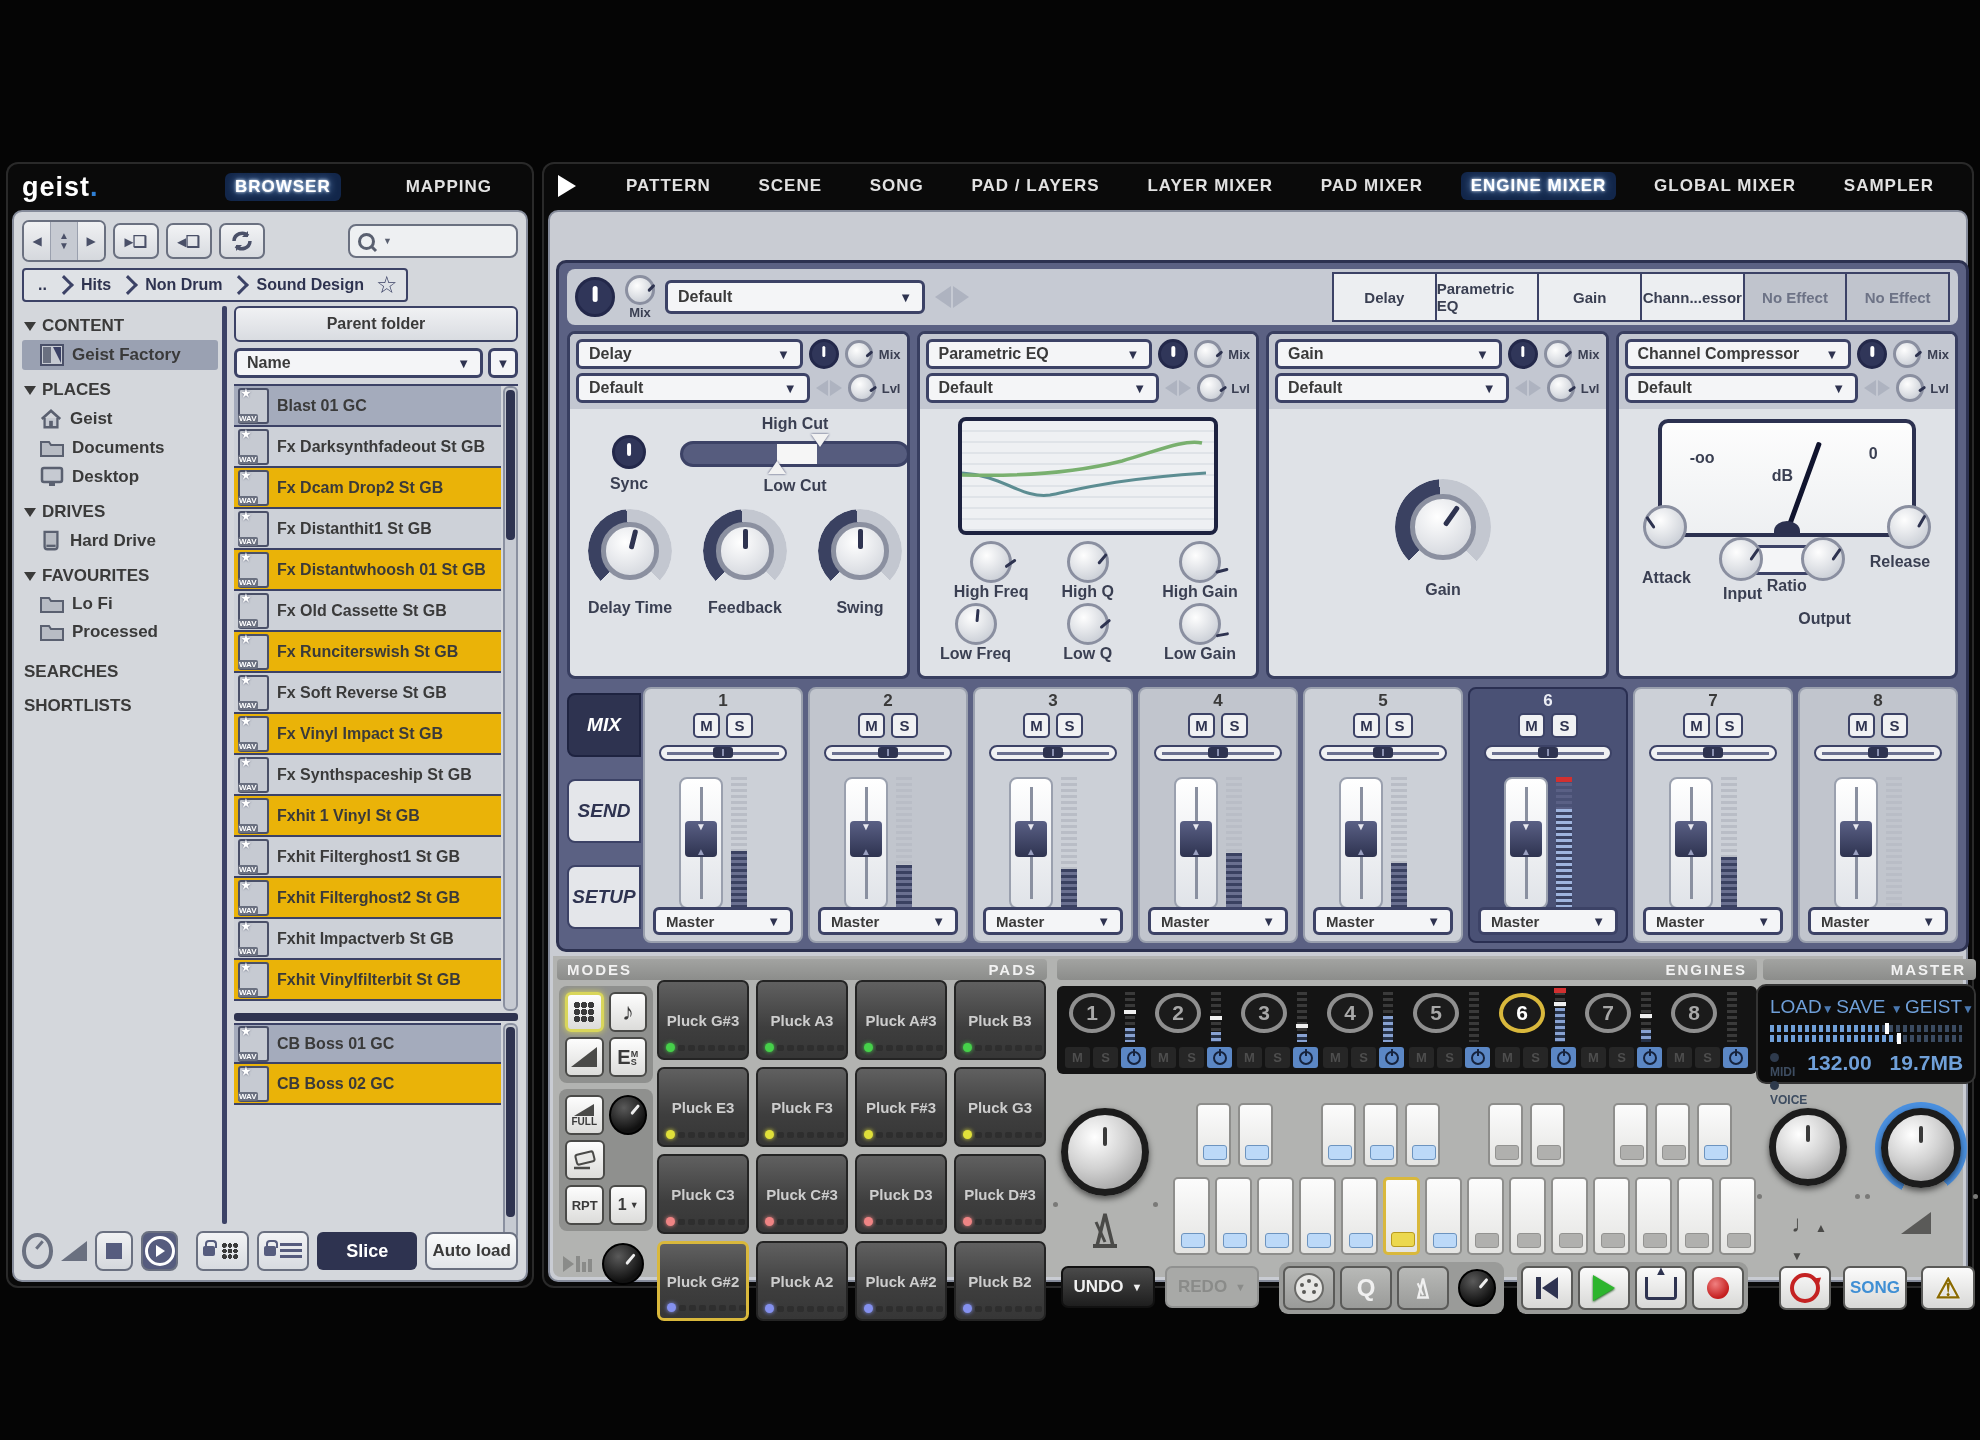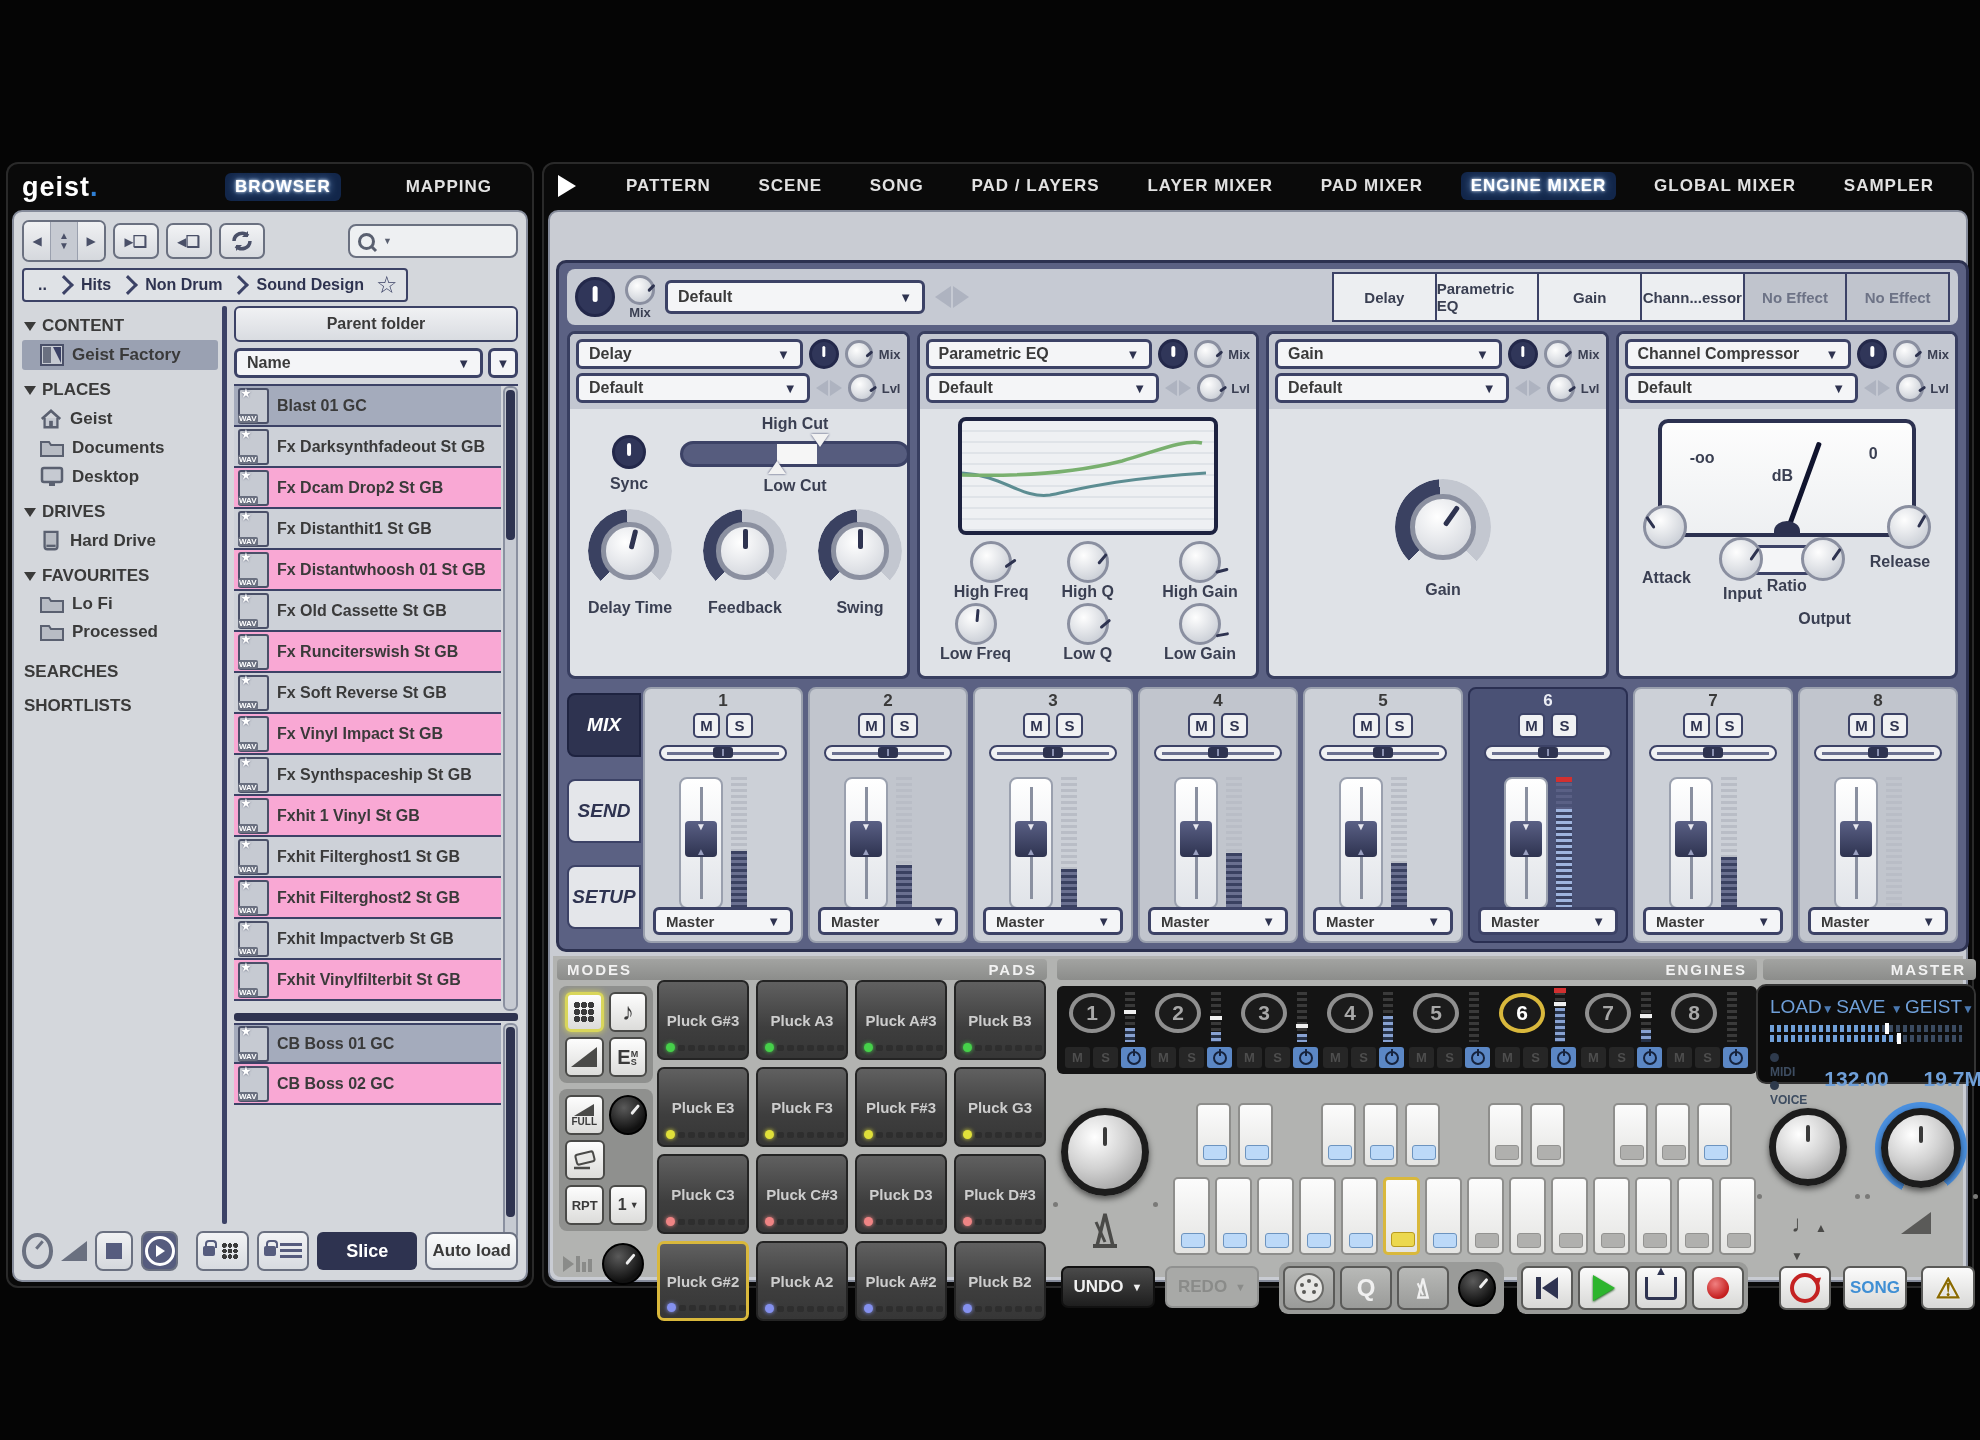--- a/index.html
+++ b/index.html
@@ -72,7 +72,7 @@
   .namedd{display:flex;gap:5px;margin-bottom:6px;}
   .filelist{position:relative;border-top:2px solid #3c4266;overflow:hidden;}
   .frow{display:flex;align-items:center;gap:8px;height:41px;border-bottom:2px solid #3c4266;
-        background:#f9a8d4;padding-left:4px;font-weight:bold;color:#3a3a3a;font-size:16px;box-sizing:border-box;}
+        background:#eab308;padding-left:4px;font-weight:bold;color:#3a3a3a;font-size:16px;box-sizing:border-box;}
   .frow.alt{background:#cdd1d8;}
   .frow.sel{background:#a4abbc;}
   .wavic{width:27px;height:32px;background:#c6cad2;border:2px solid #4a5068;border-radius:3px;position:relative;flex:0 0 auto;}

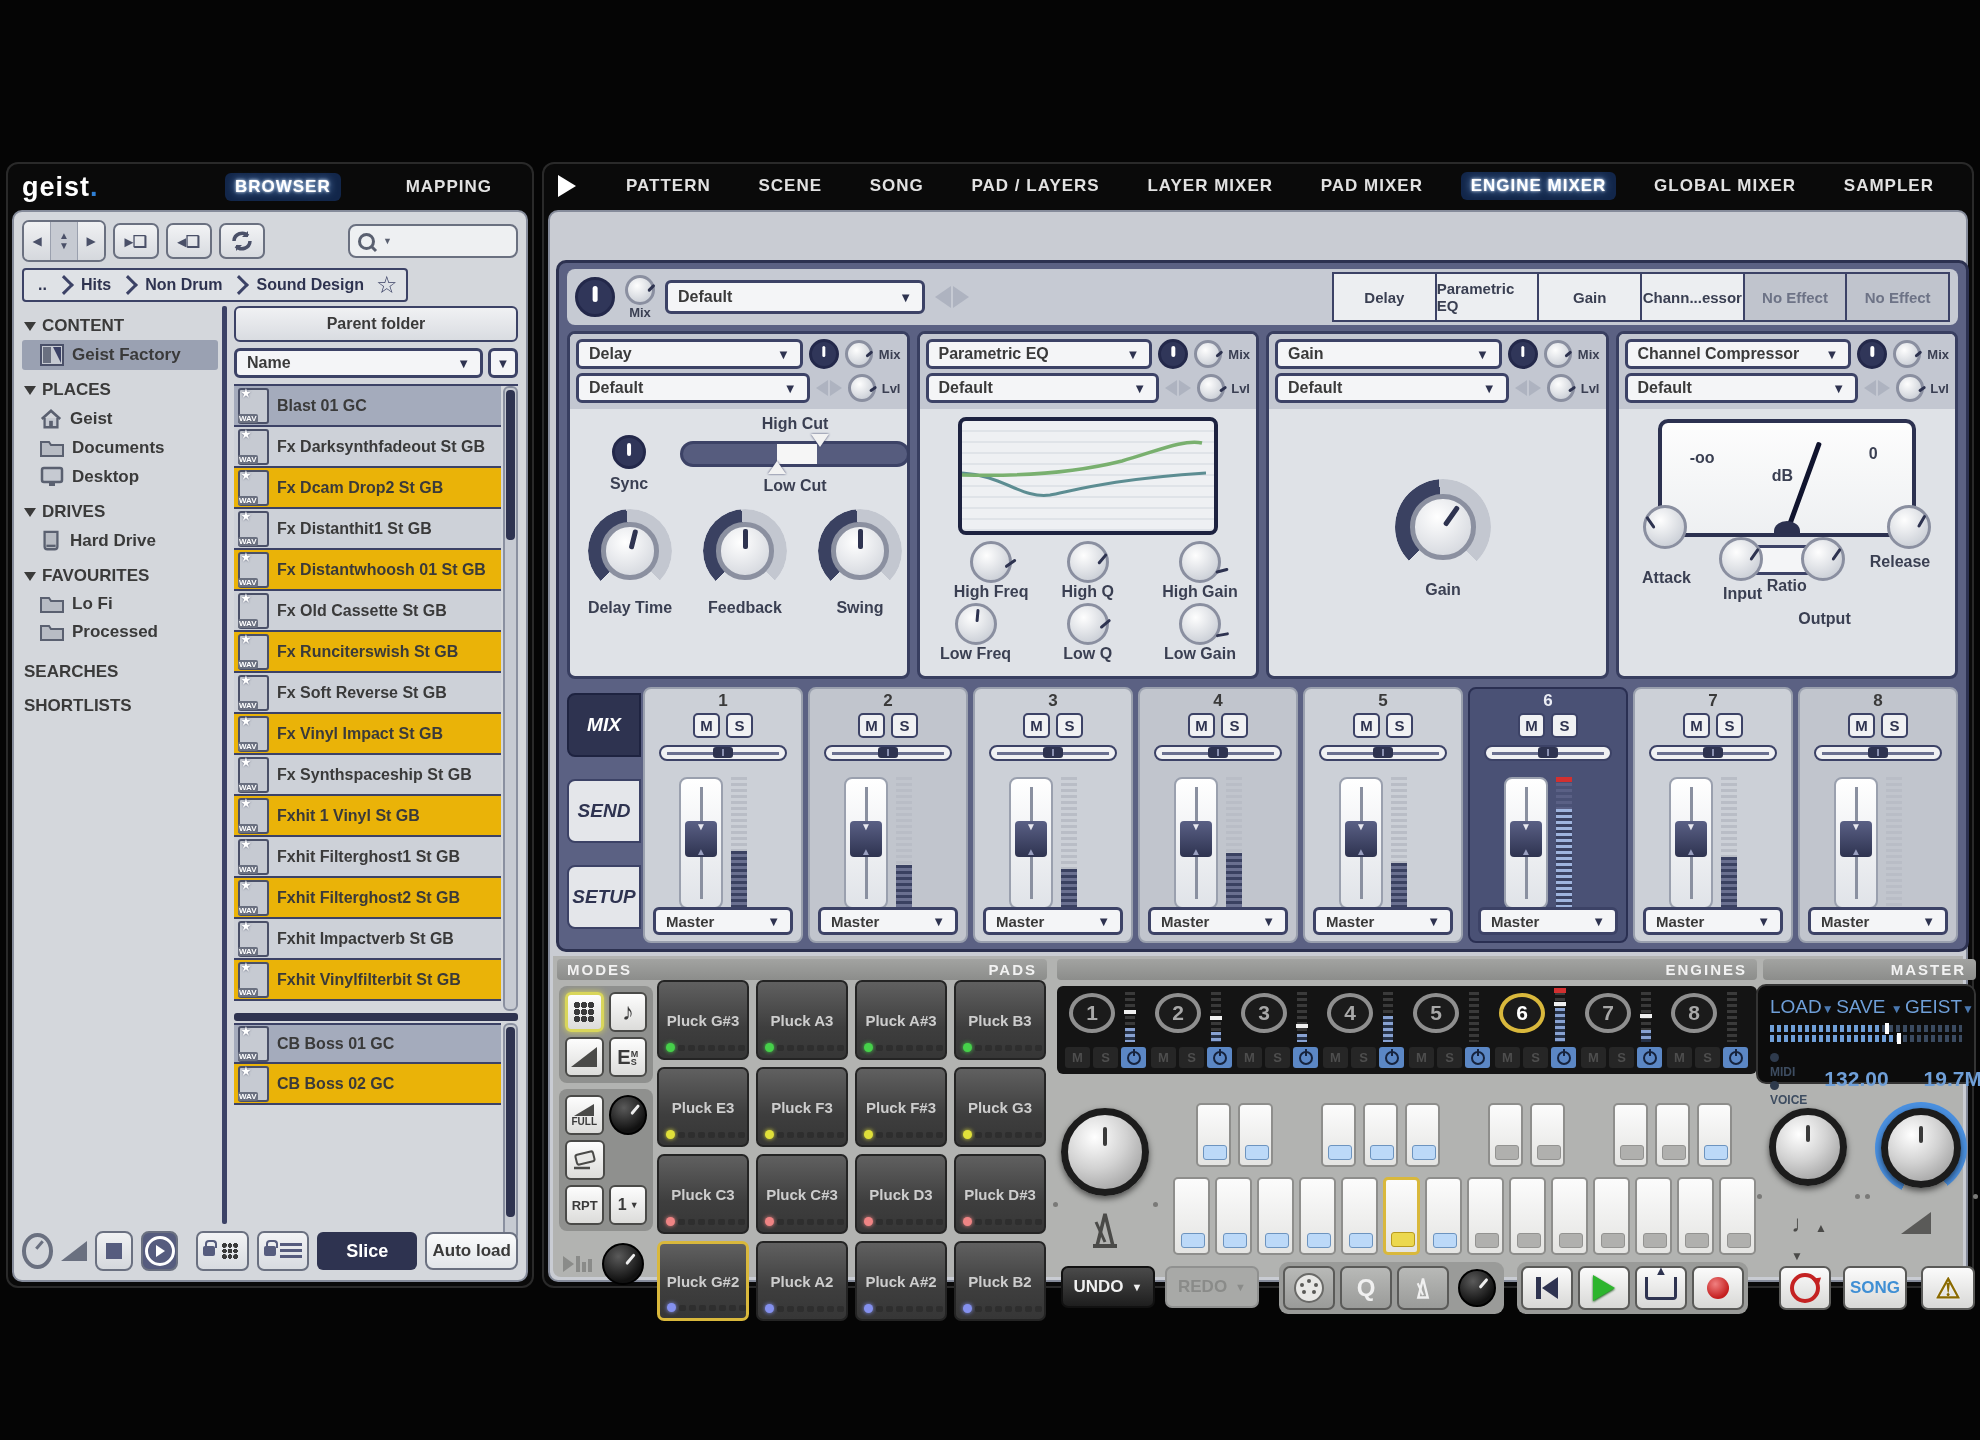--- a/index.html
+++ b/index.html
@@ -240,7 +240,7 @@
   .mbar{position:relative;height:7px;margin:3px 12px;background:repeating-linear-gradient(90deg,#3a4a60 0 4px,#0c0c0c 4px 7px);}
   .mbar .lit{position:absolute;left:0;top:0;bottom:0;background:repeating-linear-gradient(90deg,#6f9fd8 0 4px,#0c0c0c 4px 7px);}
   .mbar .tick{position:absolute;top:-2px;bottom:-2px;width:4px;background:#fff;}
-  .mdrow3{display:flex;align-items:center;padding:6px 12px 0 12px;gap:17px;}
+  .mdrow3{display:flex;padding:6px 12px 0 12px;}
   .mstat{font-size:12px;font-weight:bold;color:#3d4c60;line-height:14px;}
   .mstat .dot{display:inline-block;width:9px;height:9px;border-radius:50%;background:#2e3a4c;margin-right:4px;}
   .mval{color:#6f9fd8;font-weight:bold;font-size:21px;margin-left:auto;}

